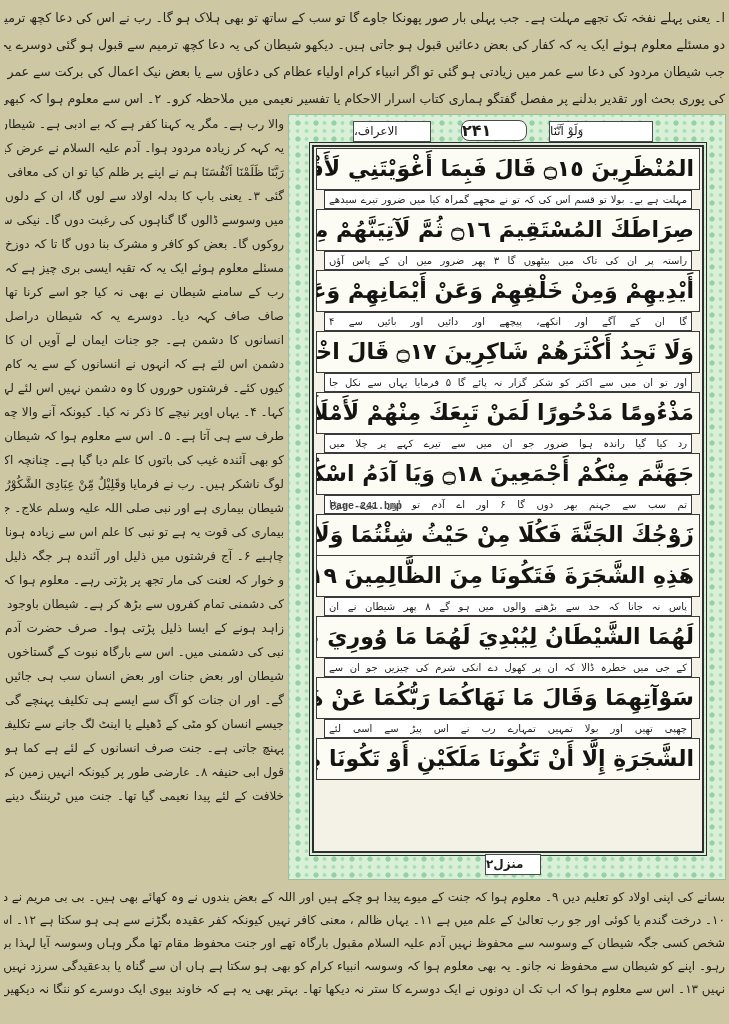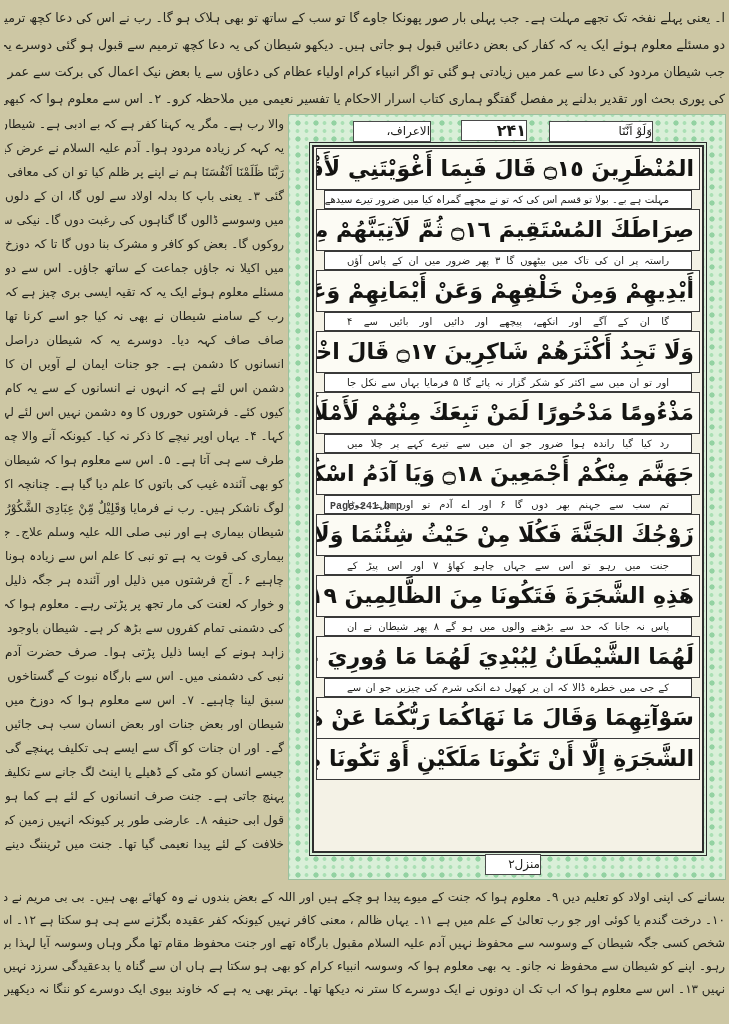--- a/index.html
+++ b/index.html
@@ -87,7 +87,7 @@
     background:#ffffff;
     border:1px solid #4a4a4a;
     height:21px;line-height:19px;
-    text-align:right;
+    text-align:left;
     direction:rtl;
     font-size:12px;
     color:#1d1d1a;

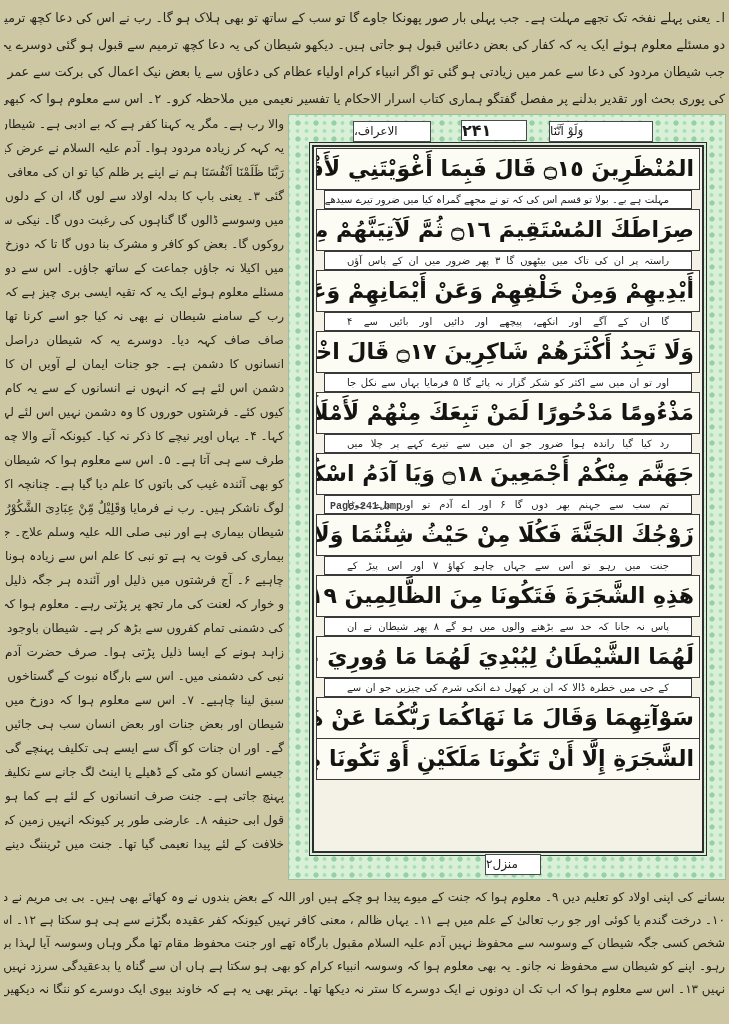--- a/index.html
+++ b/index.html
@@ -93,7 +93,7 @@
     color:#1d1d1a;
   }
   .label-surah{left:64px;top:6px;width:78px;}
-  .label-number{left:172px;top:5px;width:66px;font-size:16px;font-weight:bold;}
+  .label-number{left:172px;top:5px;width:66px;font-size:16px;font-weight:bold;border-radius:8px;}
   .label-juz{left:260px;top:6px;width:104px;}
   .label-manzil{left:196px;bottom:4px;width:56px;font-weight:normal;}
   

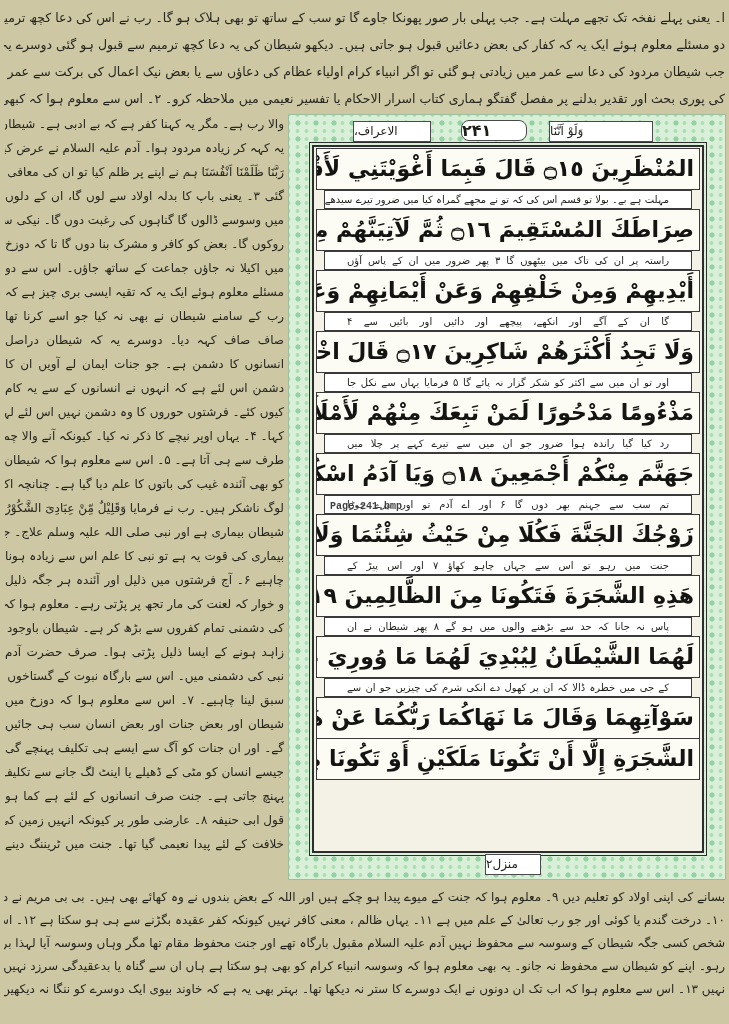--- a/index.html
+++ b/index.html
@@ -73,7 +73,7 @@
     background:#ffffff;
     font-size:10px;
     line-height:17px;
-    padding:0 22px;
+    padding:0 4px;
     text-align:justify;
     text-align-last:justify;
     white-space:nowrap;

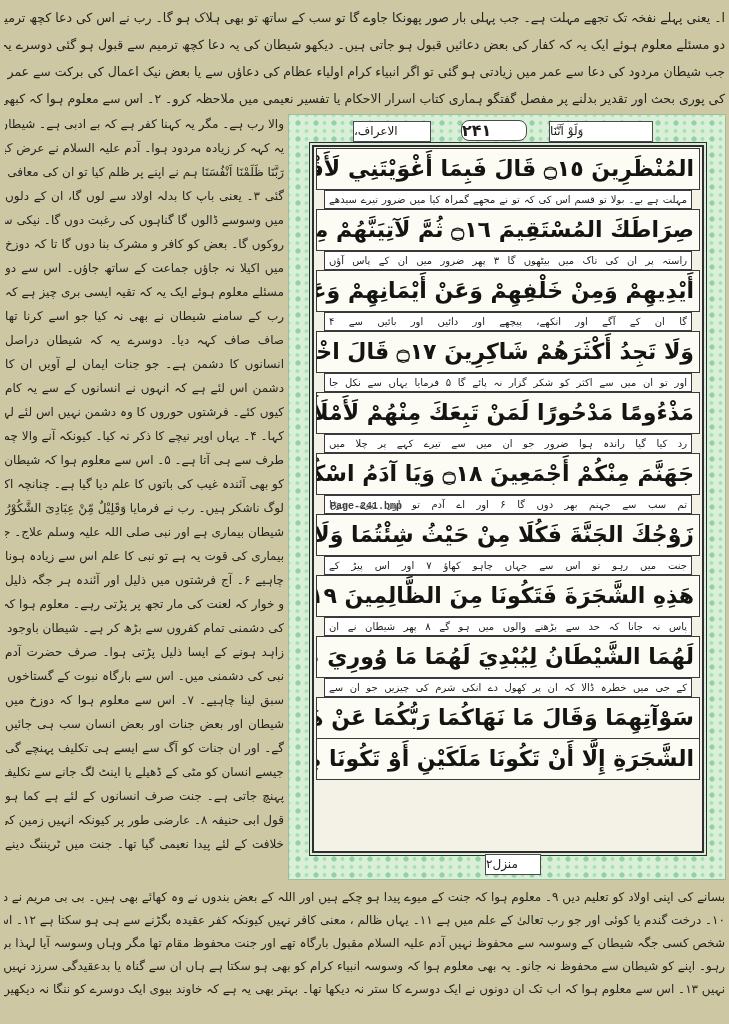--- a/index.html
+++ b/index.html
@@ -123,7 +123,6 @@
     <div class="lline">گئی ۳۔ یعنی باپ کا بدلہ اولاد سے لوں گا، ان کے دلوں</div>
     <div class="lline">میں وسوسے ڈالوں گا گناہوں کی رغبت دوں گا۔ نیکی سے</div>
     <div class="lline">روکوں گا۔ بعض کو کافر و مشرک بنا دوں گا تا کہ دوزخ</div>
-    <div class="lline">میں اکیلا نہ جاؤں جماعت کے ساتھ جاؤں۔ اس سے دو</div>
     <div class="lline">مسئلے معلوم ہوئے ایک یہ کہ تقیہ ایسی بری چیز ہے کہ</div>
     <div class="lline">رب کے سامنے شیطان نے بھی نہ کیا جو اسے کرنا تھا</div>
     <div class="lline">صاف صاف کہہ دیا۔ دوسرے یہ کہ شیطان دراصل</div>

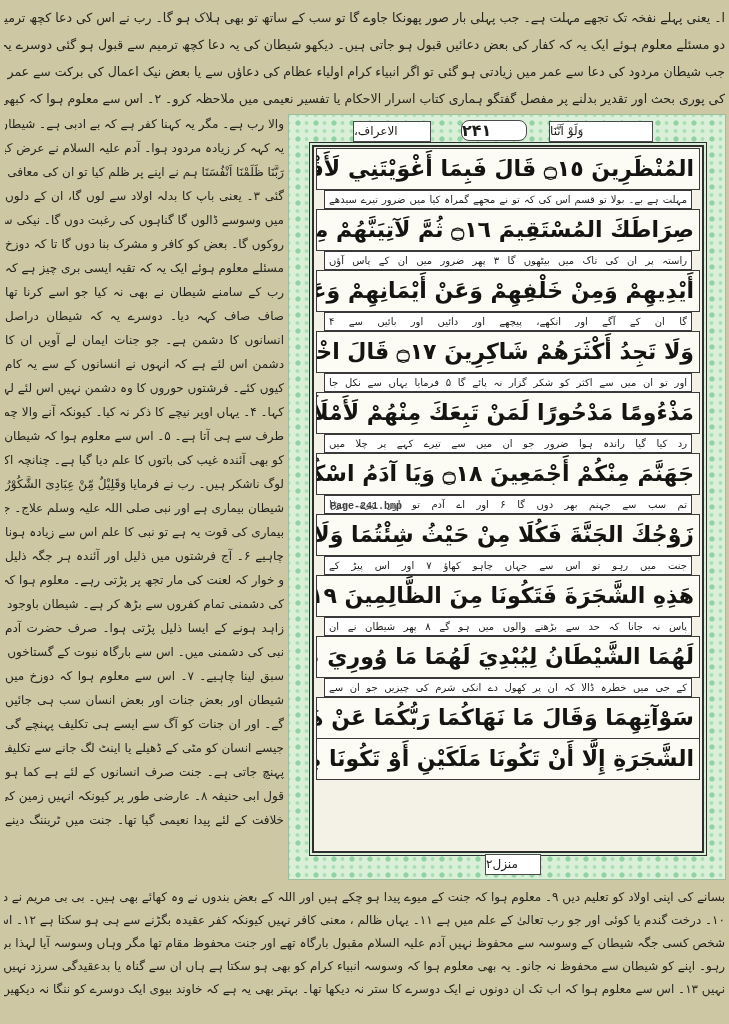--- a/index.html
+++ b/index.html
@@ -167,7 +167,6 @@
       <div class="arabic-line">جَهَنَّمَ مِنْكُمْ أَجْمَعِينَ ۝١٨ وَيَا آدَمُ اسْكُنْ أَنْتَ وَ</div>
       <div class="urdu-line">تم سب سے جہنم بھر دوں گا ۶ اور اے آدم تو اور تیرے جوڑا</div>
       <div class="arabic-line">زَوْجُكَ الجَنَّةَ فَكُلَا مِنْ حَيْثُ شِئْتُمَا وَلَا تَقْرَبَا</div>
-      <div class="urdu-line">جنت میں رہو تو اس سے جہاں چاہو کھاؤ ۷ اور اس پیڑ کے</div>
       <div class="arabic-line">هَذِهِ الشَّجَرَةَ فَتَكُونَا مِنَ الظَّالِمِينَ ۝١٩ فَوَسْوَسَ</div>
       <div class="urdu-line">پاس نہ جانا کہ حد سے بڑھنے والوں میں ہو گے ۸ پھر شیطان نے ان</div>
       <div class="arabic-line">لَهُمَا الشَّيْطَانُ لِيُبْدِيَ لَهُمَا مَا وُورِيَ عَنْهُمَا مِنْ</div>

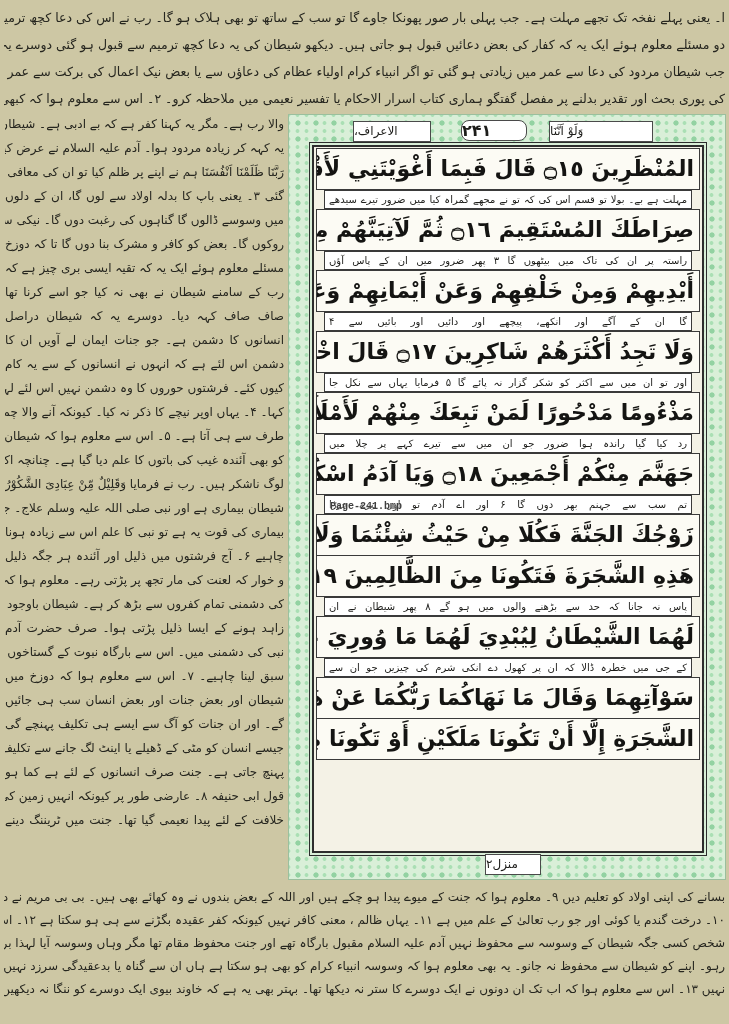--- a/index.html
+++ b/index.html
@@ -140,7 +140,6 @@
     <div class="lline">کی دشمنی تمام کفروں سے بڑھ کر ہے۔ شیطان باوجود عالم</div>
     <div class="lline">زاہد ہونے کے ایسا ذلیل پڑتی ہوا۔ صرف حضرت آدم</div>
     <div class="lline">نبی کی دشمنی میں۔ اس سے بارگاہ نبوت کے گستاخوں کو</div>
-    <div class="lline">سبق لینا چاہیے۔ ۷۔ اس سے معلوم ہوا کہ دوزخ میں</div>
     <div class="lline">شیطان اور بعض جنات اور بعض انسان سب ہی جائیں</div>
     <div class="lline">گے۔ اور ان جنات کو آگ سے ایسے ہی تکلیف پہنچے گی</div>
     <div class="lline">جیسے انسان کو مٹی کے ڈھیلے یا اینٹ لگ جانے سے تکلیف</div>

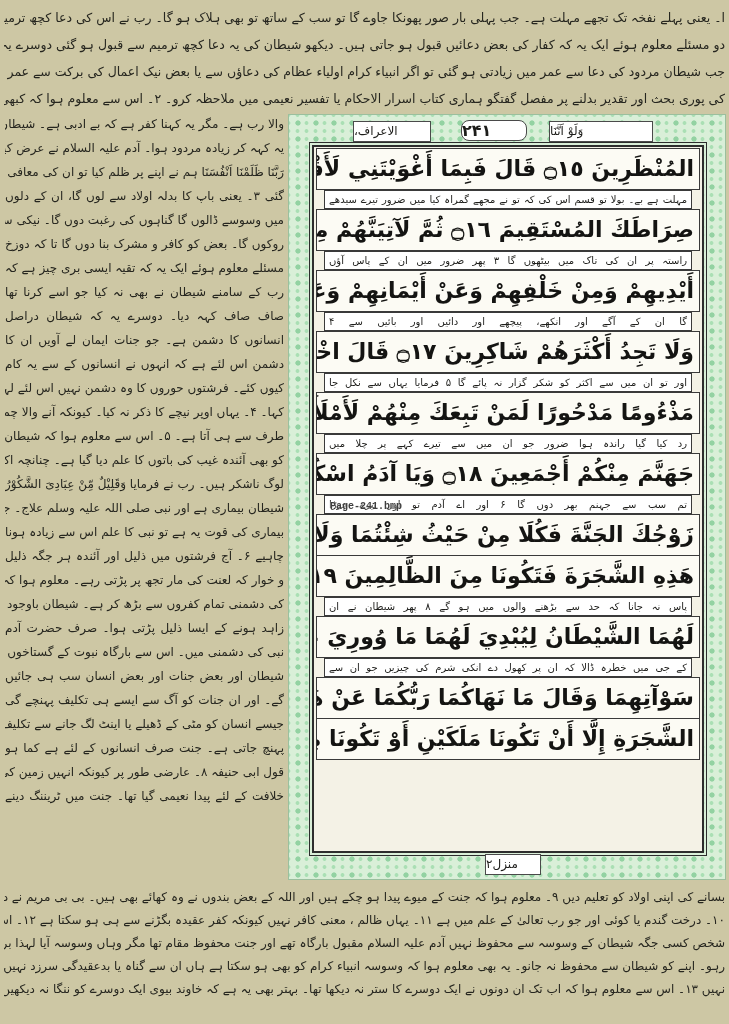--- a/index.html
+++ b/index.html
@@ -171,6 +171,7 @@
       <div class="arabic-line">لَهُمَا الشَّيْطَانُ لِيُبْدِيَ لَهُمَا مَا وُورِيَ عَنْهُمَا مِنْ</div>
       <div class="urdu-line">کے جی میں خطرہ ڈالا کہ ان پر کھول دے انکی شرم کی چیزیں جو ان سے</div>
       <div class="arabic-line">سَوْآتِهِمَا وَقَالَ مَا نَهَاكُمَا رَبُّكُمَا عَنْ هَذِهِ</div>
+      <div class="urdu-line">چھپی تھیں اور بولا تمہیں تمہارے رب نے اس پیڑ سے اسی لئے</div>
       <div class="arabic-line">الشَّجَرَةِ إِلَّا أَنْ تَكُونَا مَلَكَيْنِ أَوْ تَكُونَا مِنَ</div>
     </div>
   <div class="hdr-label label-manzil">منزل۲</div>

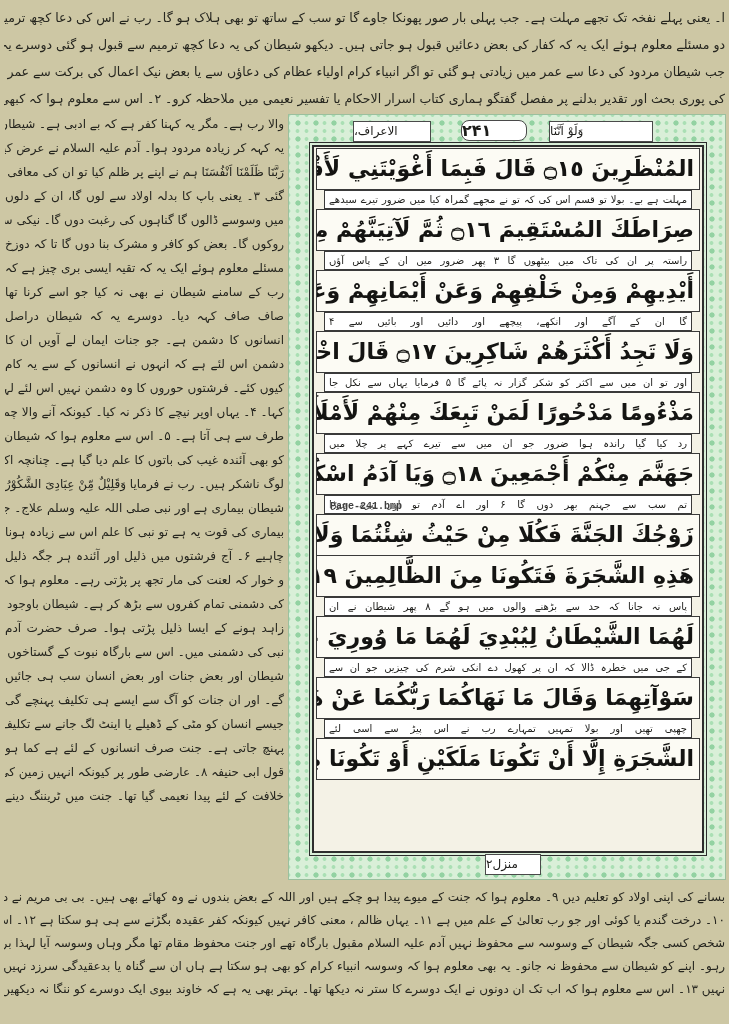--- a/index.html
+++ b/index.html
@@ -95,7 +95,7 @@
   .label-surah{left:64px;top:6px;width:78px;}
   .label-number{left:172px;top:5px;width:66px;font-size:16px;font-weight:bold;border-radius:8px;}
   .label-juz{left:260px;top:6px;width:104px;}
-  .label-manzil{left:196px;bottom:4px;width:56px;font-weight:normal;}
+  .label-manzil{left:196px;bottom:4px;width:56px;font-weight:bold;}
   
   .watermark{
     left:330px;top:501px;

